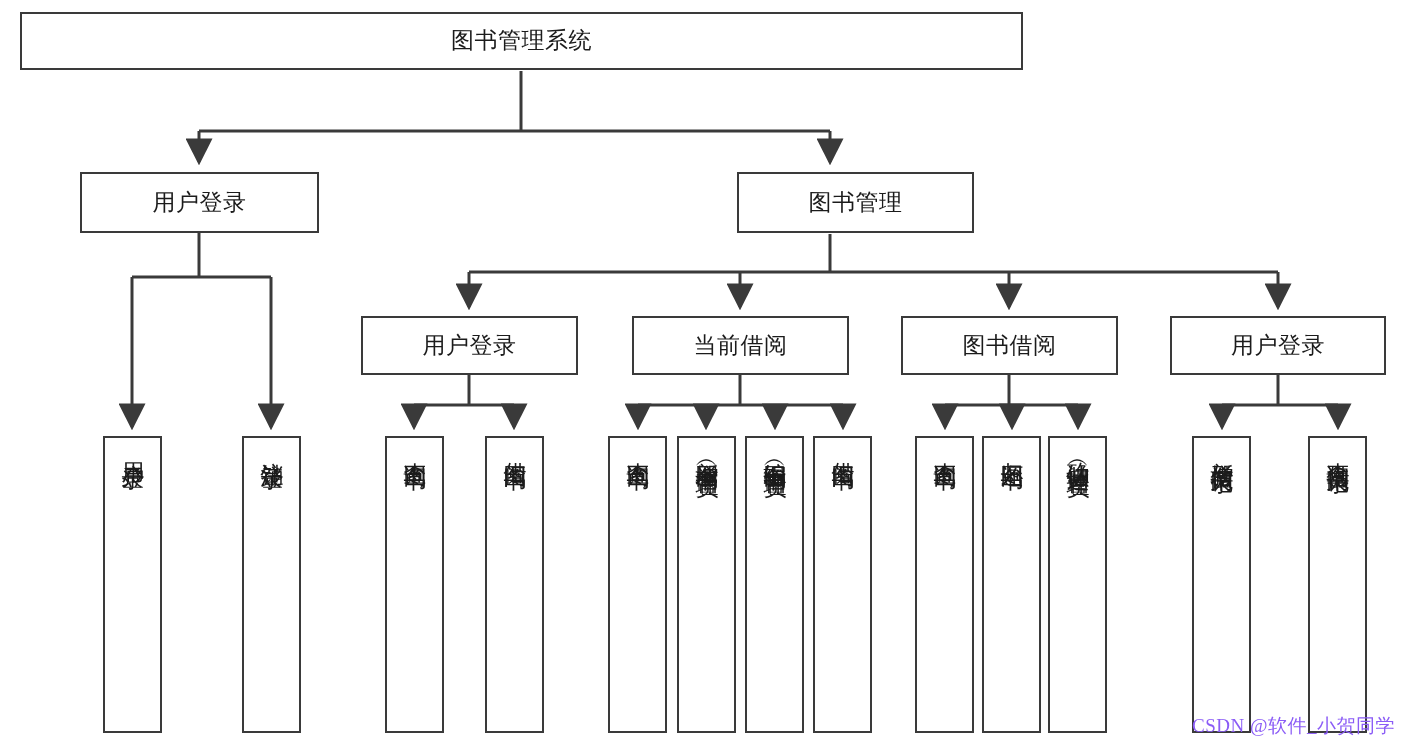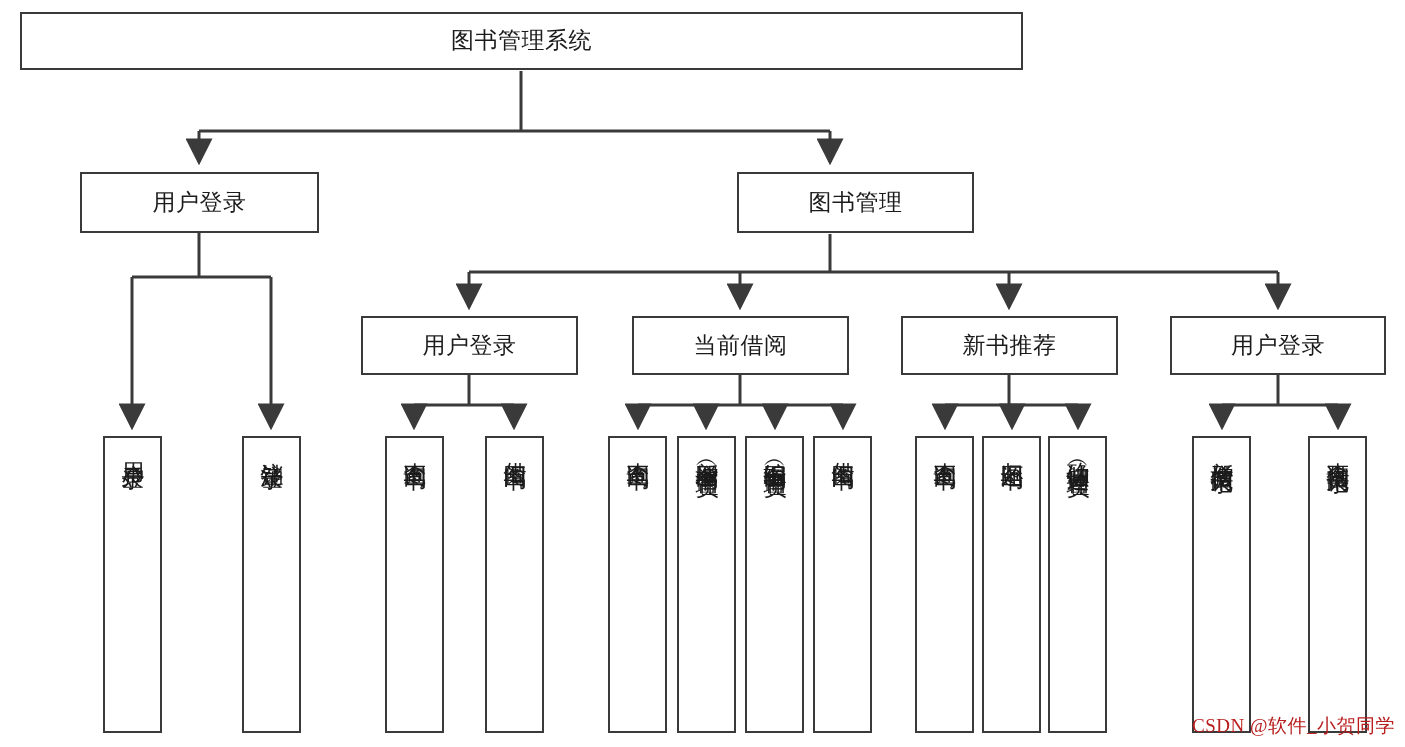--- a/index.html
+++ b/index.html
@@ -140,7 +140,7 @@
     <span class="node-label">当前借阅</span>
   </div>
   <div class="node horiz" style="left:901px; top:316px; width:217px; height:59px;">
-    <span class="node-label">新书推荐</span>
+    <span class="node-label">图书借阅</span>
   </div>
   <div class="node horiz" style="left:1170px; top:316px; width:216px; height:59px;">
     <span class="node-label">用户登录</span>

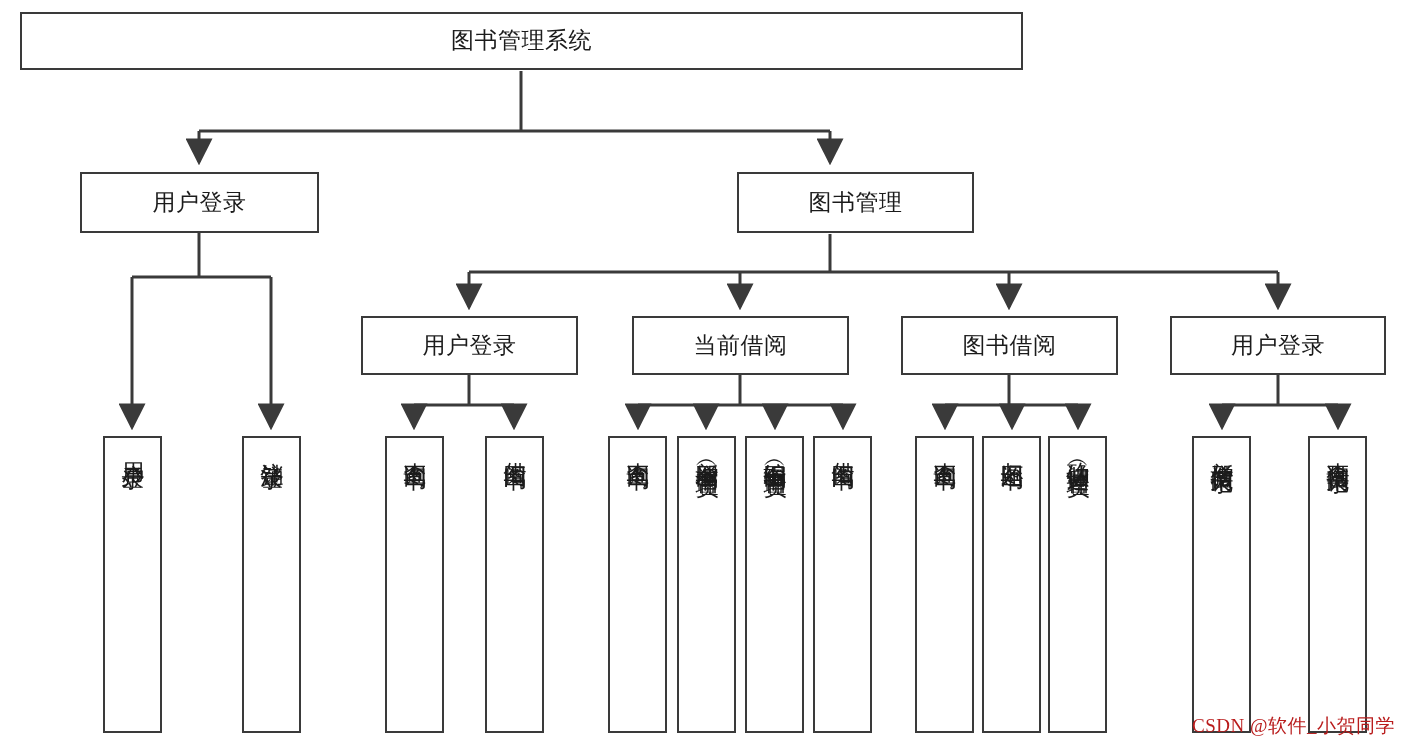--- a/index.html
+++ b/index.html
@@ -59,7 +59,7 @@
   }
   .watermark {
     position: absolute;
-    color: #b91c1c;
+    color: #8b5cf6;
     font-size: 19px;
     letter-spacing: 0.5px;
     white-space: nowrap;

